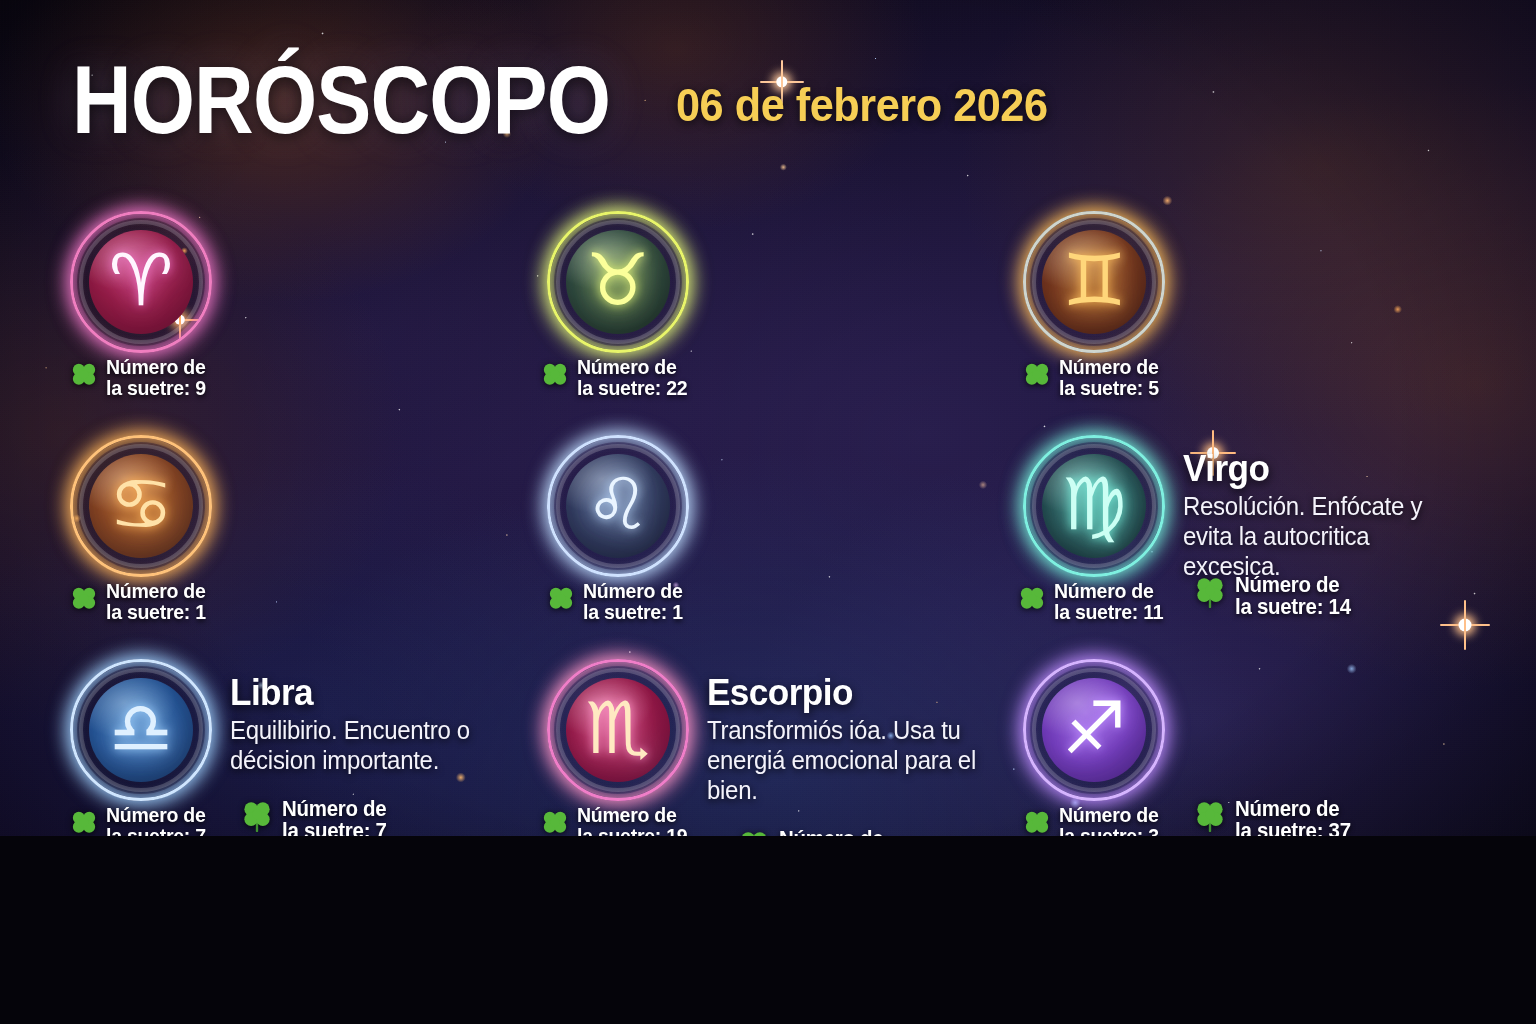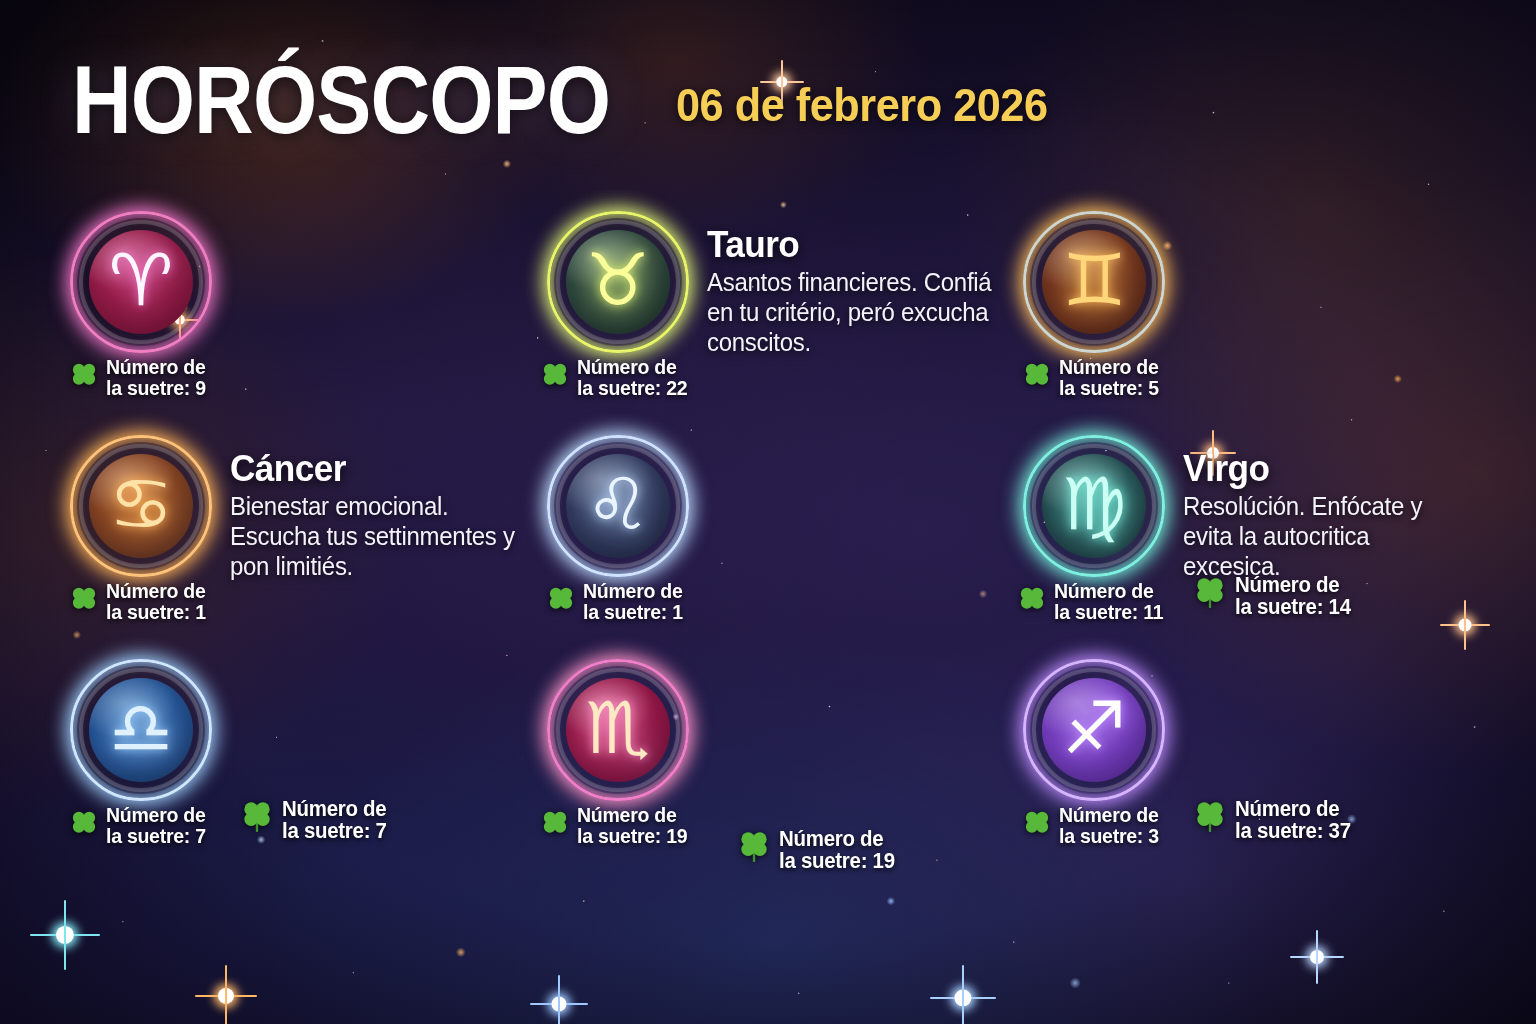--- a/index.html
+++ b/index.html
@@ -11,7 +11,7 @@
   #poster {
     position: relative;
     width: 1536px;
-    height: 1024px;
+    height: 836px;
     overflow: hidden;
     font-family: "Liberation Sans", sans-serif;
     background-color: #737373;

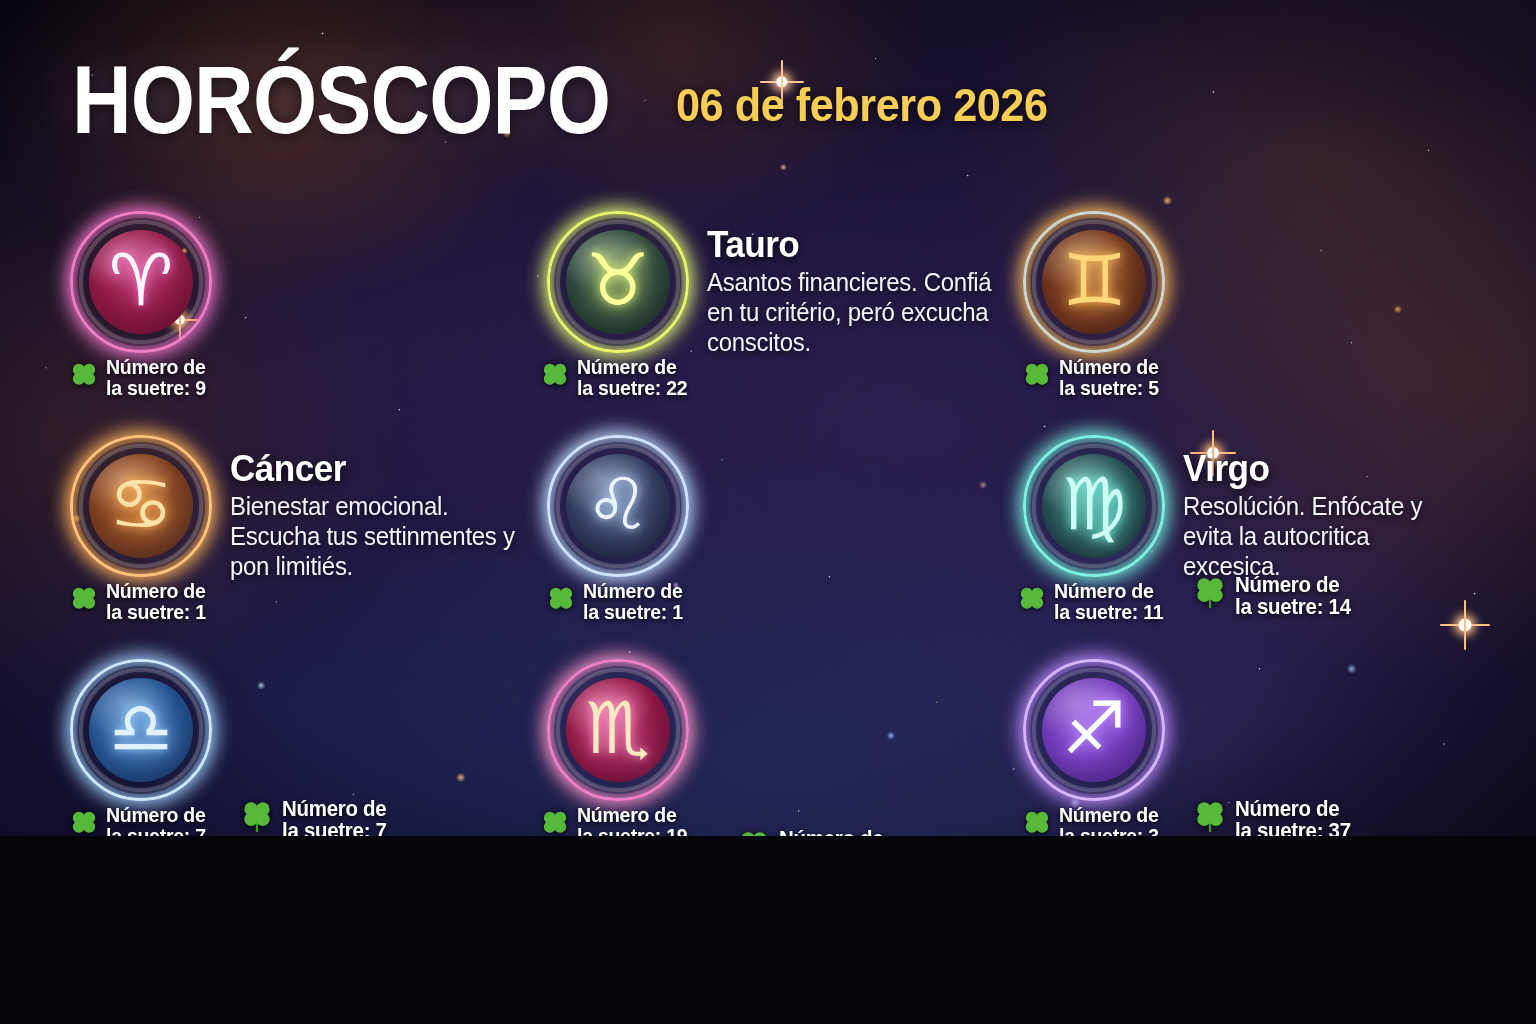--- a/index.html
+++ b/index.html
@@ -383,10 +383,6 @@
         </span>
       </div>
     </div>
-    <div class="body-col">
-      <div class="sign-name">Tauro</div>
-      <div class="sign-desc">Asantos financieres. Confiá en tu critério, peró excucha conscitos.</div>
-    </div>
 
   </div>
       <div class="sign">

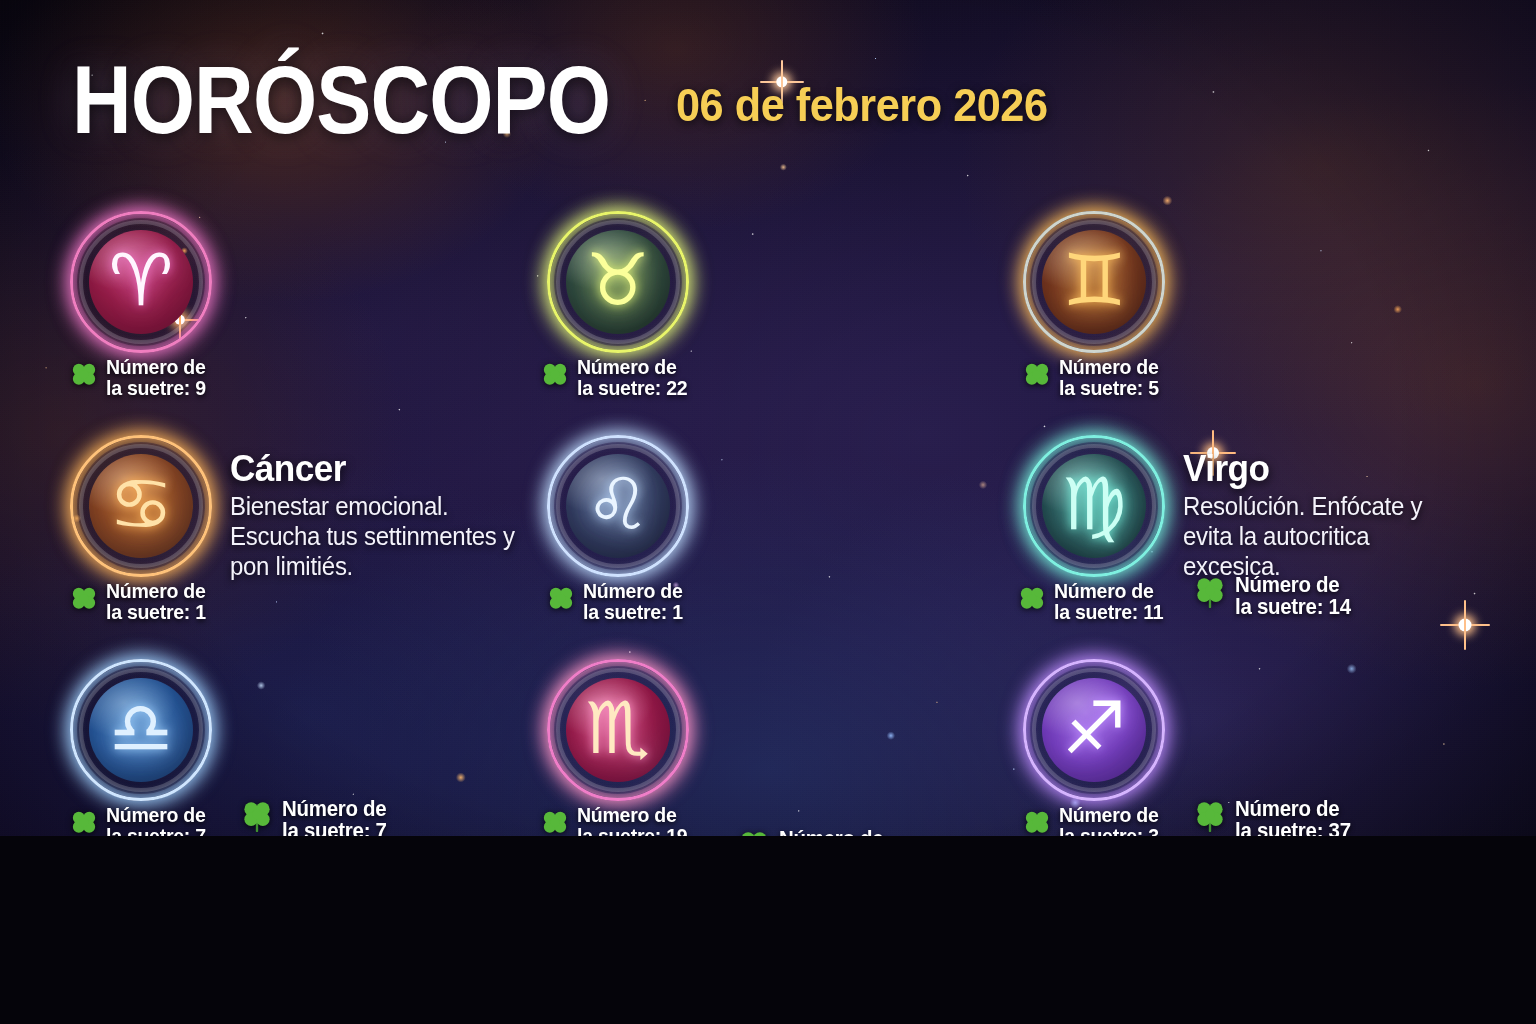--- a/index.html
+++ b/index.html
@@ -435,10 +435,6 @@
         </span>
       </div>
     </div>
-    <div class="body-col">
-      <div class="sign-name">Cáncer</div>
-      <div class="sign-desc">Bienestar emocional. Escucha tus settinmentes y pon limitiés.</div>
-    </div>
 
   </div>
       <div class="sign">

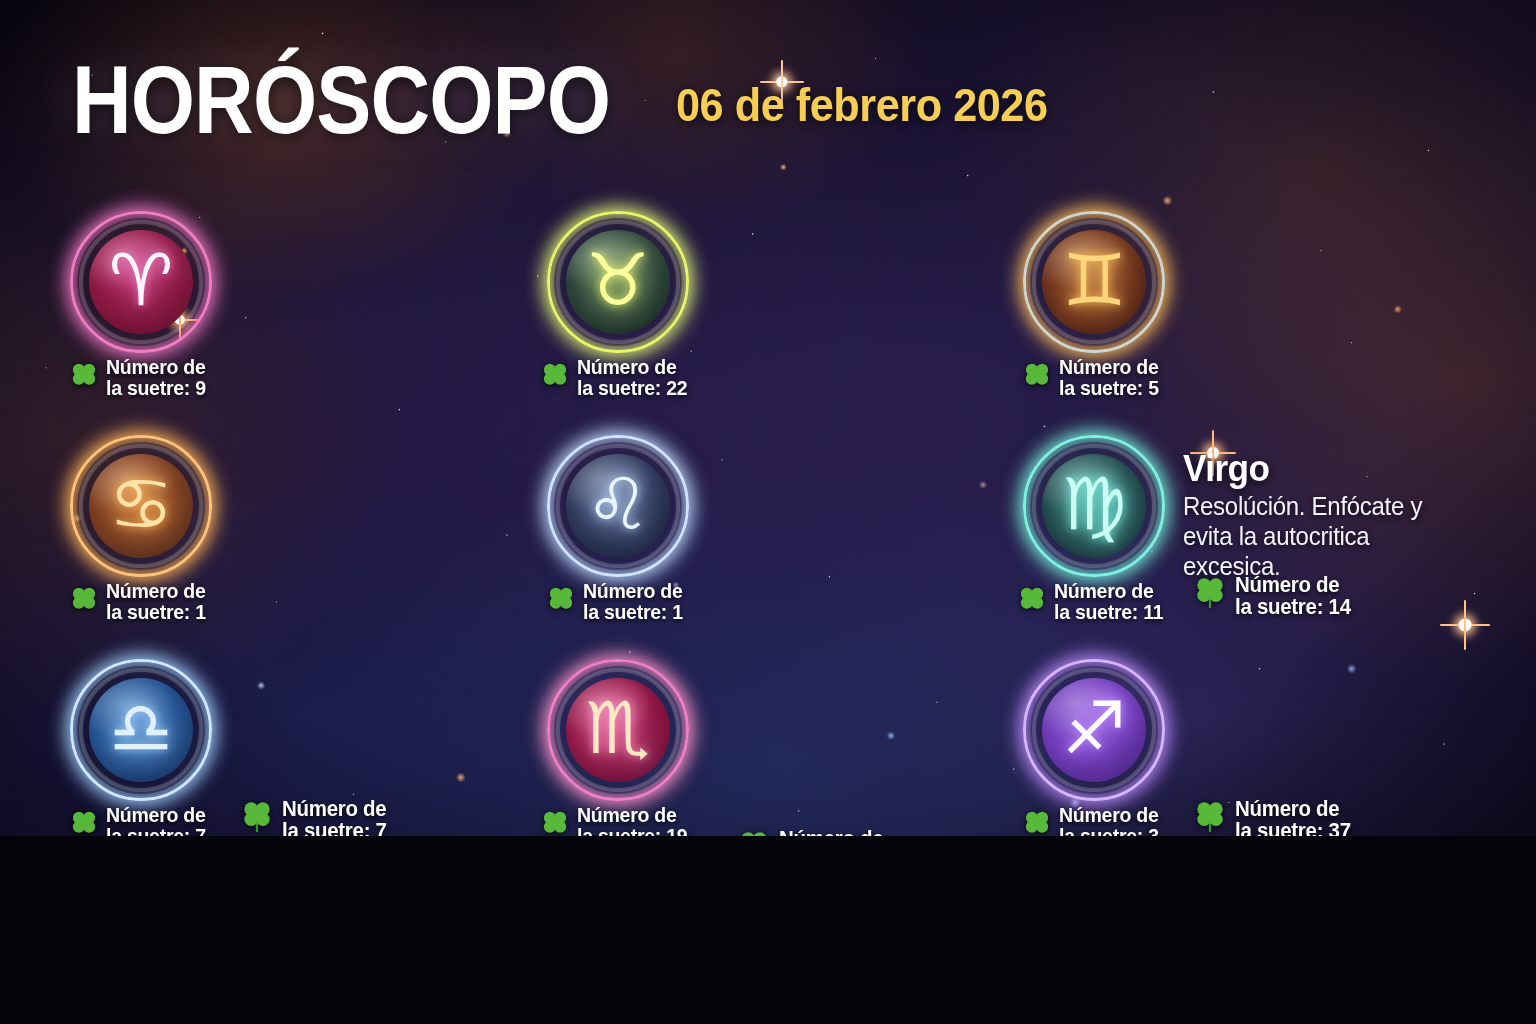--- a/index.html
+++ b/index.html
@@ -531,6 +531,10 @@
         </span>
       </div>
     </div>
+    <div class="body-col">
+      <div class="sign-name">Libra</div>
+      <div class="sign-desc">Equilibirio. Encuentro o décision importante.</div>
+    </div>
 
       <div class="lucky-extra" style="left:178px; top:136px;">
         <span class="clover"><svg width="34" height="34" viewBox="0 0 32 32" aria-hidden="true">

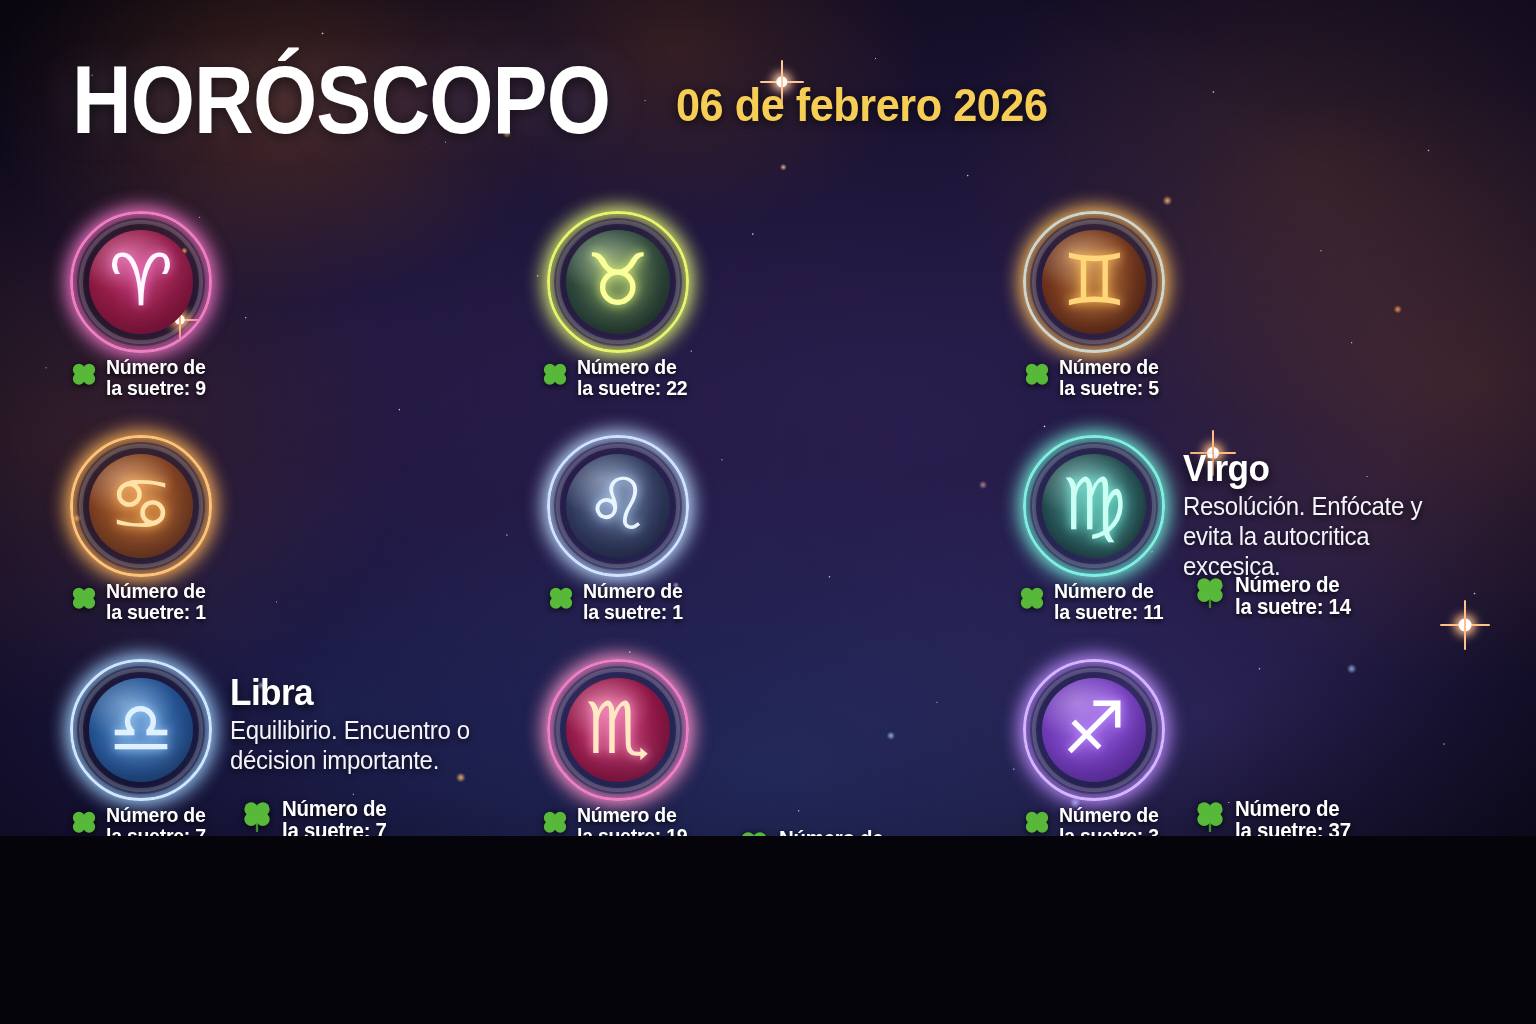--- a/index.html
+++ b/index.html
@@ -575,6 +575,10 @@
         </span>
       </div>
     </div>
+    <div class="body-col">
+      <div class="sign-name">Escorpio</div>
+      <div class="sign-desc">Transformiós ióа. Usa tu energiá emocional para el bien.</div>
+    </div>
 
       <div class="lucky-extra" style="left:198px; top:166px;">
         <span class="clover"><svg width="34" height="34" viewBox="0 0 32 32" aria-hidden="true">

